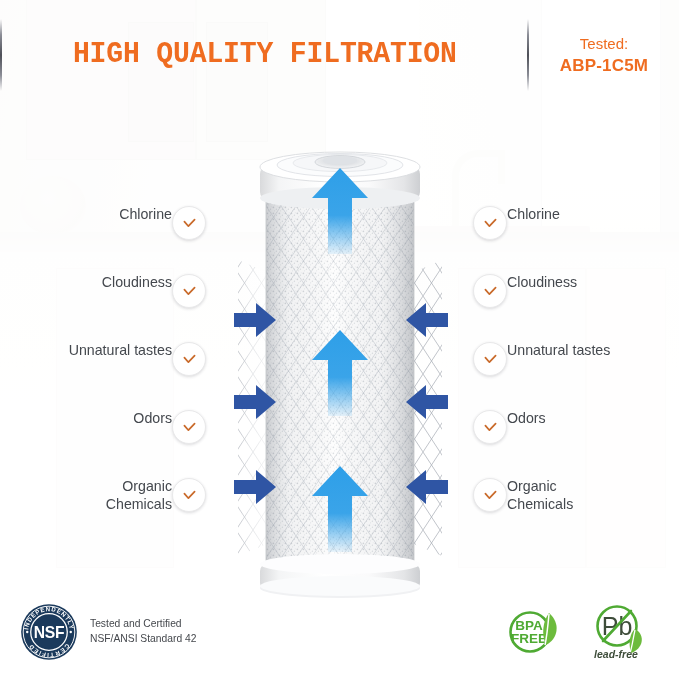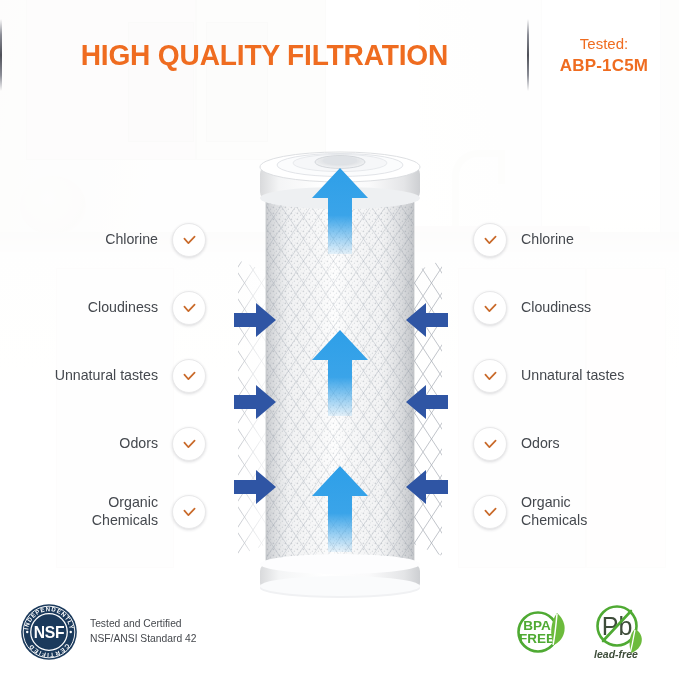--- a/index.html
+++ b/index.html
@@ -70,7 +70,7 @@
   }
   #title-block {
     flex: 1 1 auto; display:flex; flex-direction:column;
-    align-items:center; justify-content:center; padding: 0 22px;
+    align-items:center; justify-content:center; padding: 0 22px; font-family: Liberation Mono, monospace;
   }
   #main-title {
     font-size: 29px; font-weight: 700; color: #ef6c20;

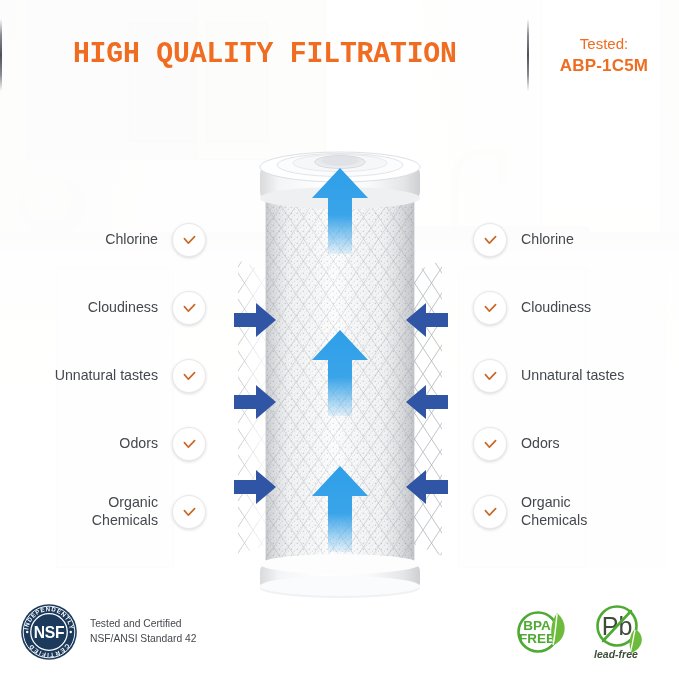--- a/index.html
+++ b/index.html
@@ -97,7 +97,7 @@
   #features-right { right: 30px; width: 176px; align-items: flex-start; }
 
   .feature-row {
-    height: 68px; display:flex; align-items:center; gap: 14px; width:100%;
+    height: 68px; display:flex; width:100%;
   }
   #features-left  .feature-row { justify-content: flex-end; }
   #features-right .feature-row { justify-content: flex-start; flex-direction: row; }

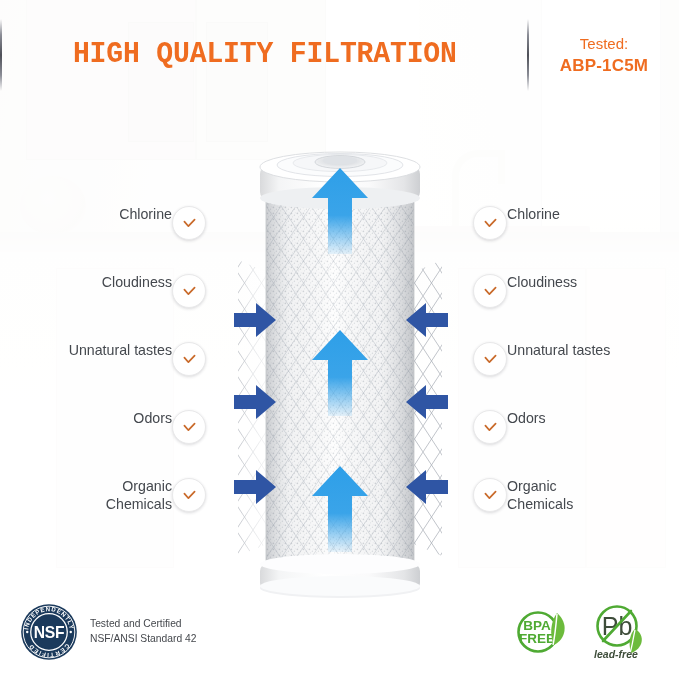--- a/index.html
+++ b/index.html
@@ -134,7 +134,7 @@
   #nsf-group { display:flex; align-items:center; gap: 12px; }
   #nsf-seal { width: 58px; height: 58px; flex:0 0 auto; }
   #nsf-text { font-size: 10.3px; color:#45484d; line-height: 1.45; white-space: pre-line; }
-  #eco-group { display:flex; align-items:center; gap: 18px; padding-right: 10px; }
+  #eco-group { display:flex; align-items:center; gap: 26px; padding-right: 10px; }
   .eco-badge { display:block; }
 </style>
 </head>

